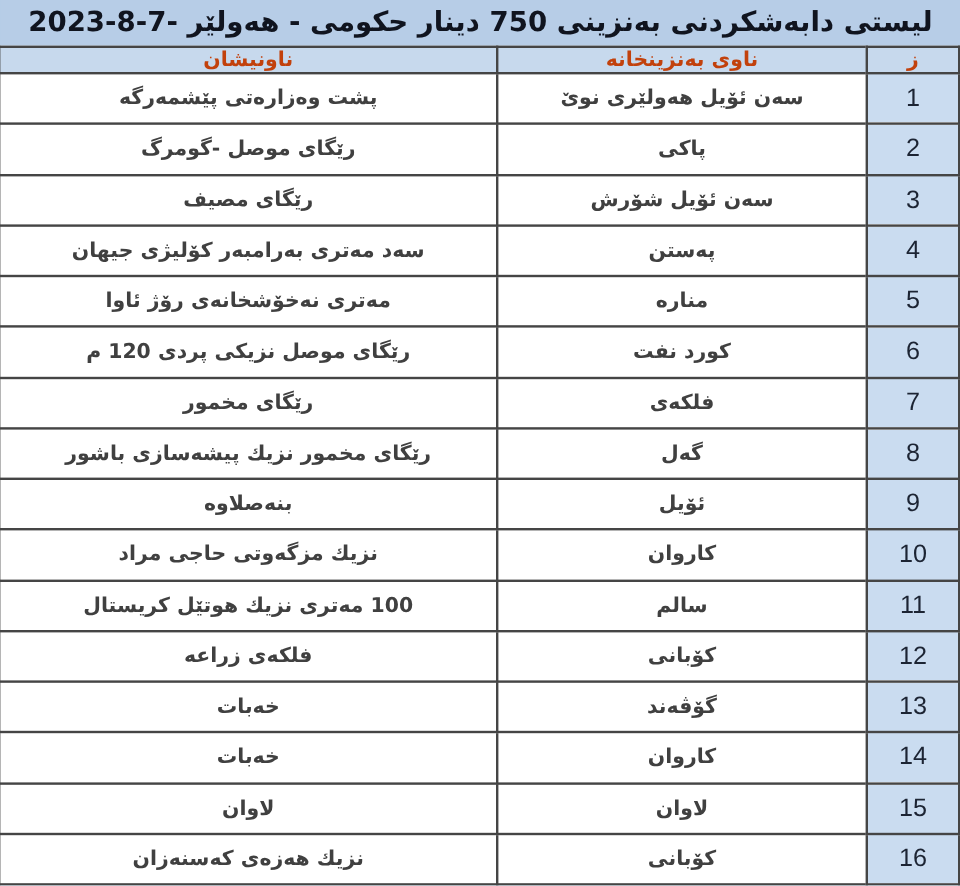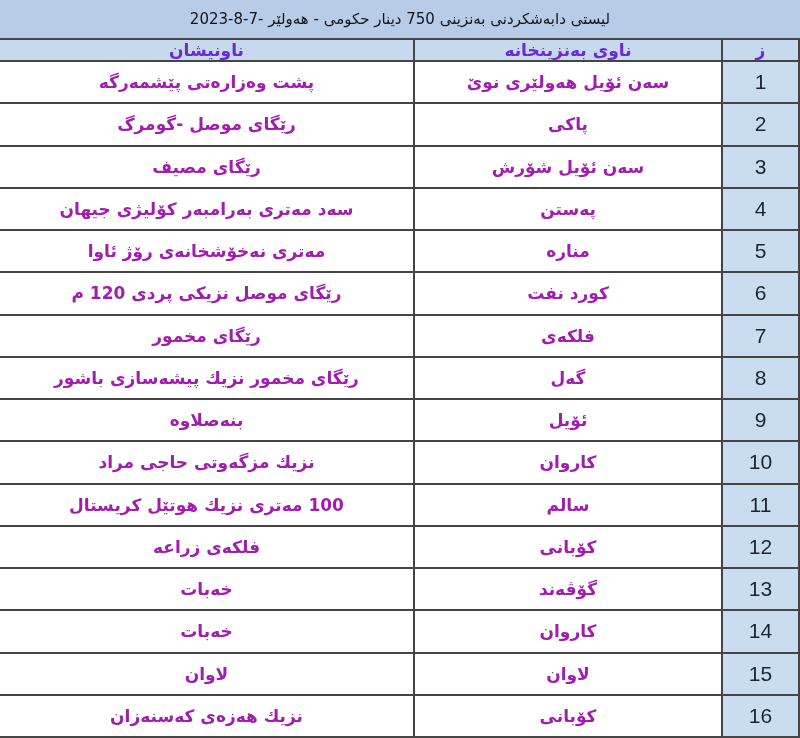--- a/index.html
+++ b/index.html
@@ -22,7 +22,7 @@
     background:var(--band-bg);
   }
   .title-band h1{
-    font-size:15px;font-weight:normal;color:#10141f;
+    font-size:23px;font-weight:bold;color:#10141f;
     letter-spacing:0;
   }
   table.stations{

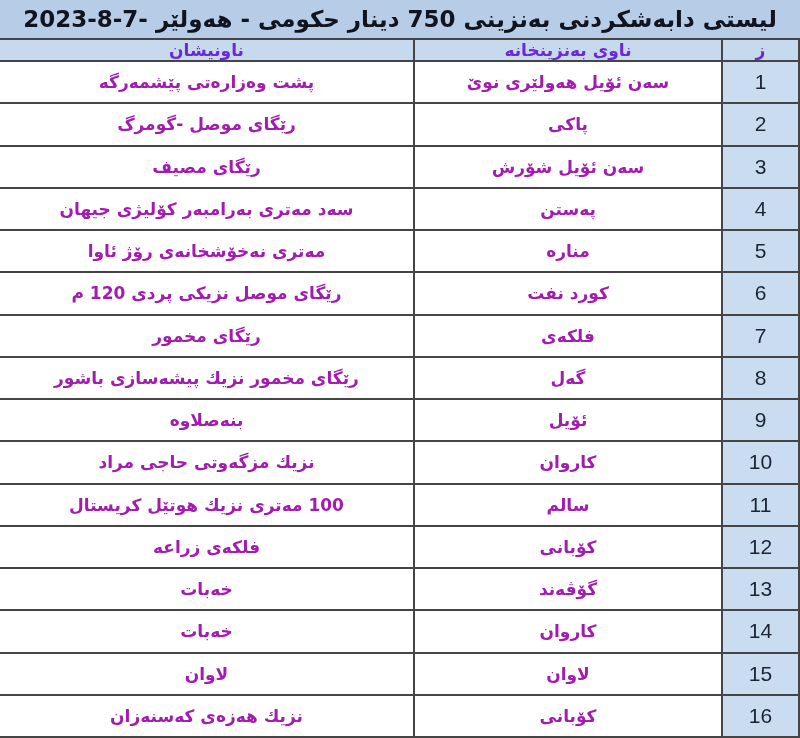--- a/index.html
+++ b/index.html
@@ -42,7 +42,7 @@
   thead th{
     height:14px;
     background:var(--header-bg);
-    font-size:17px;font-weight:bold;color:#6d28d9;
+    font-size:17px;font-weight:bold;color:#c2410c;
   }
   td.num{
     background:var(--numcell-bg);

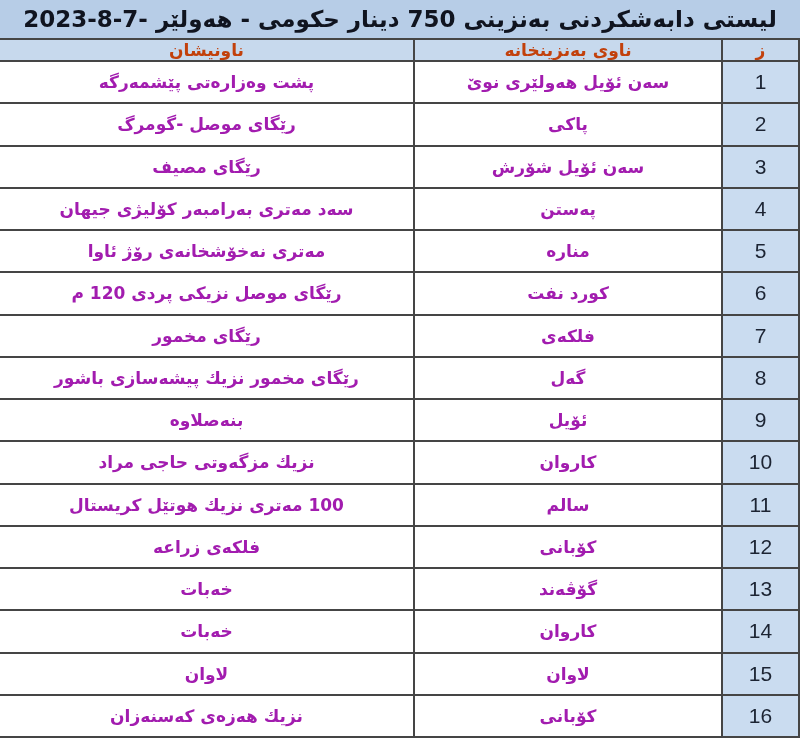--- a/index.html
+++ b/index.html
@@ -55,7 +55,7 @@
     background:#ffffff;
     font-size:17px;
     font-weight:bold;
-    color:#a21caf;
+    color:#404040;
   }
 </style>
 </head>

